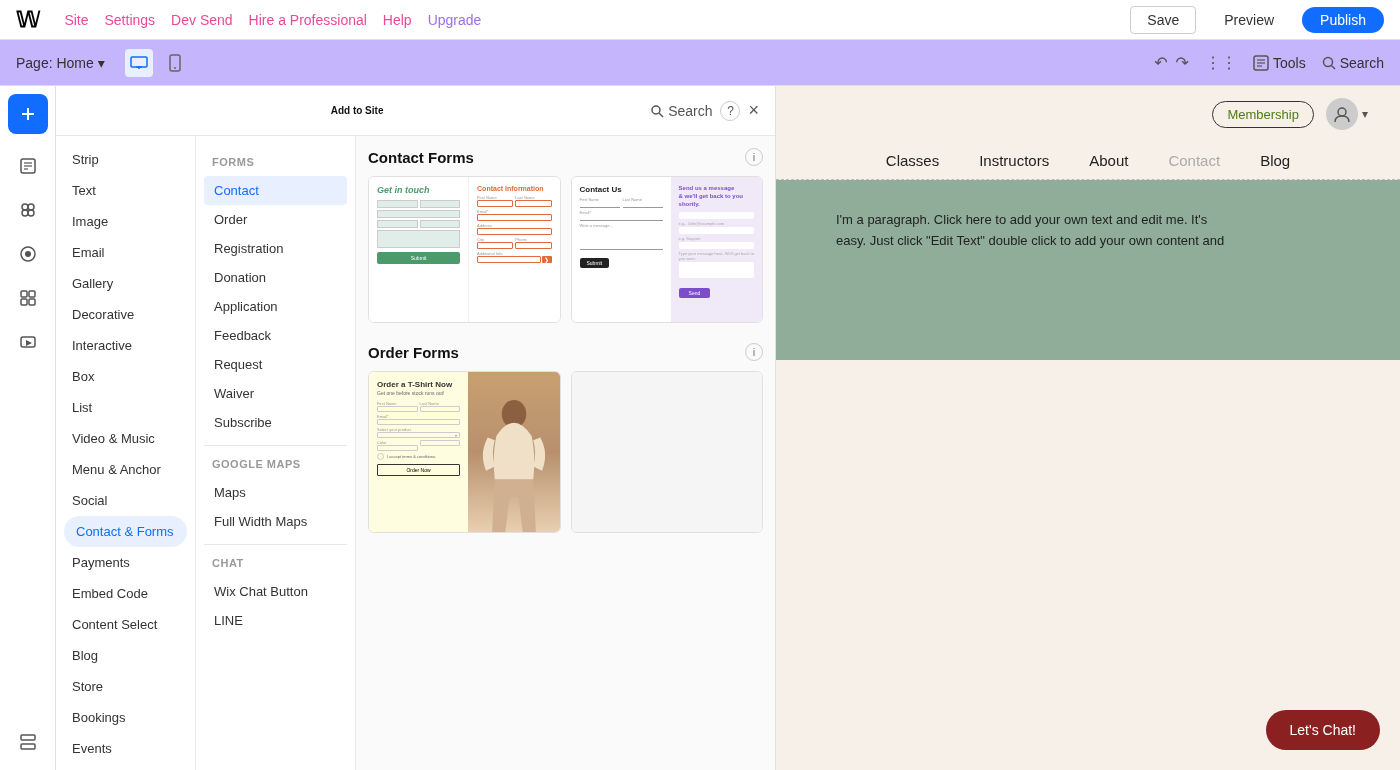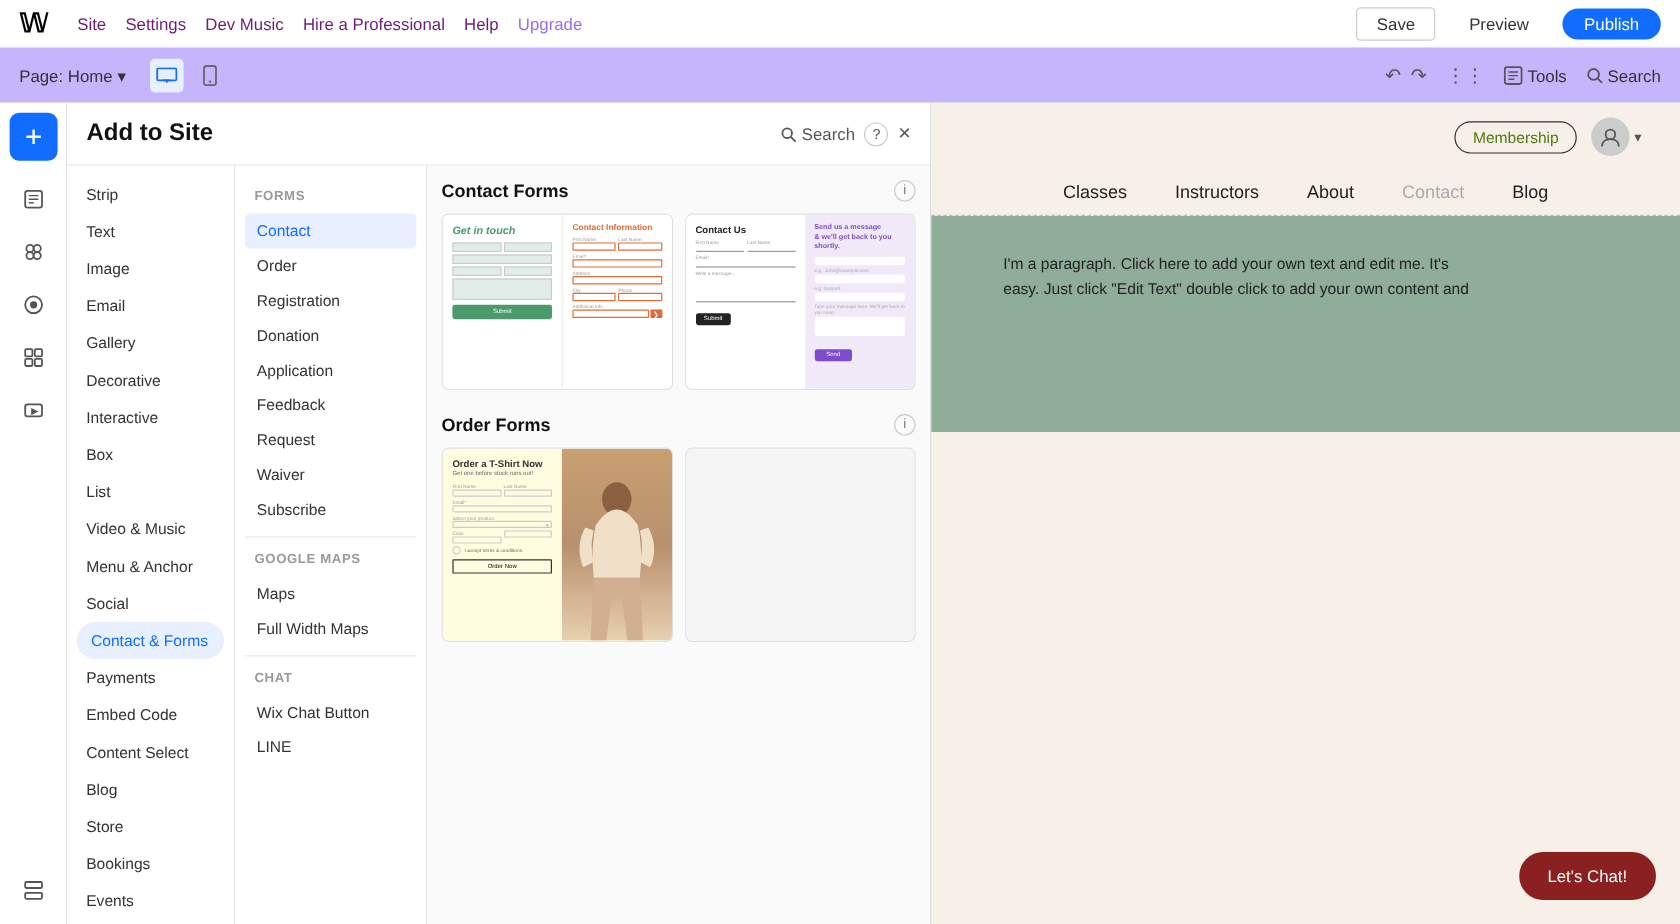--- a/index.html
+++ b/index.html
@@ -32,7 +32,7 @@
     }
     .top-bar-nav span {
       font-size: 14px;
-      color: #701a75;
+      color: #ec4899;
       cursor: pointer;
     }
     .top-bar-nav .upgrade {

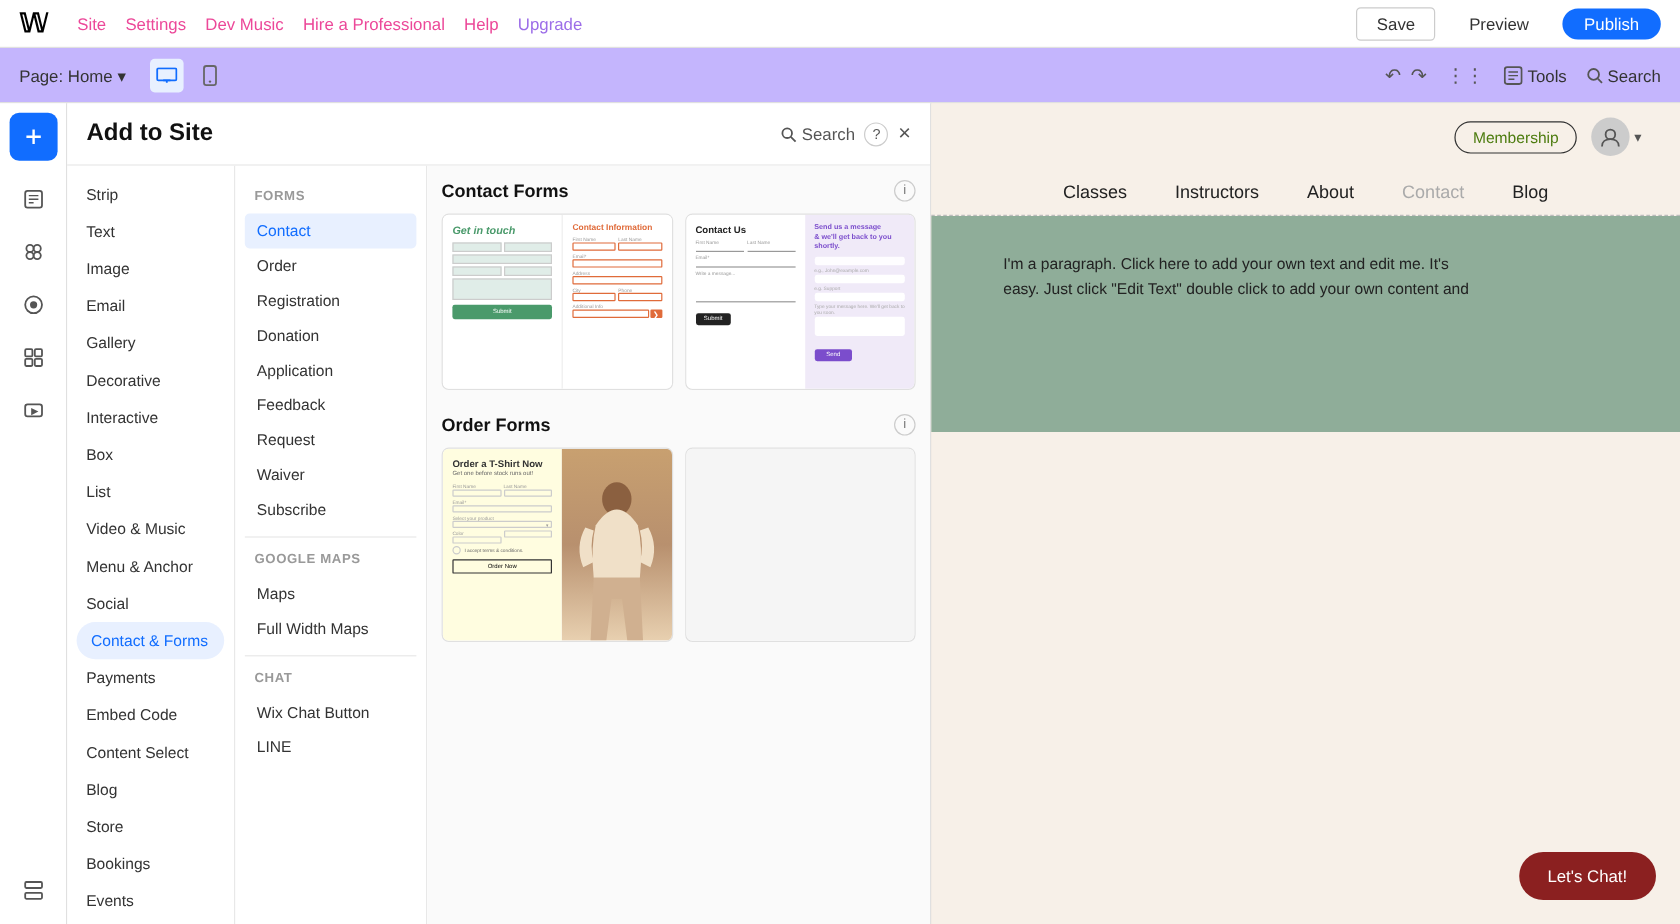--- a/index.html
+++ b/index.html
@@ -446,7 +446,7 @@
   <div class="top-bar-nav">
     <span>Site</span>
     <span>Settings</span>
-    <span>Dev Music</span>
+    <span>Dev Send</span>
     <span>Hire a Professional</span>
     <span>Help</span>
     <span class="upgrade">Upgrade</span>

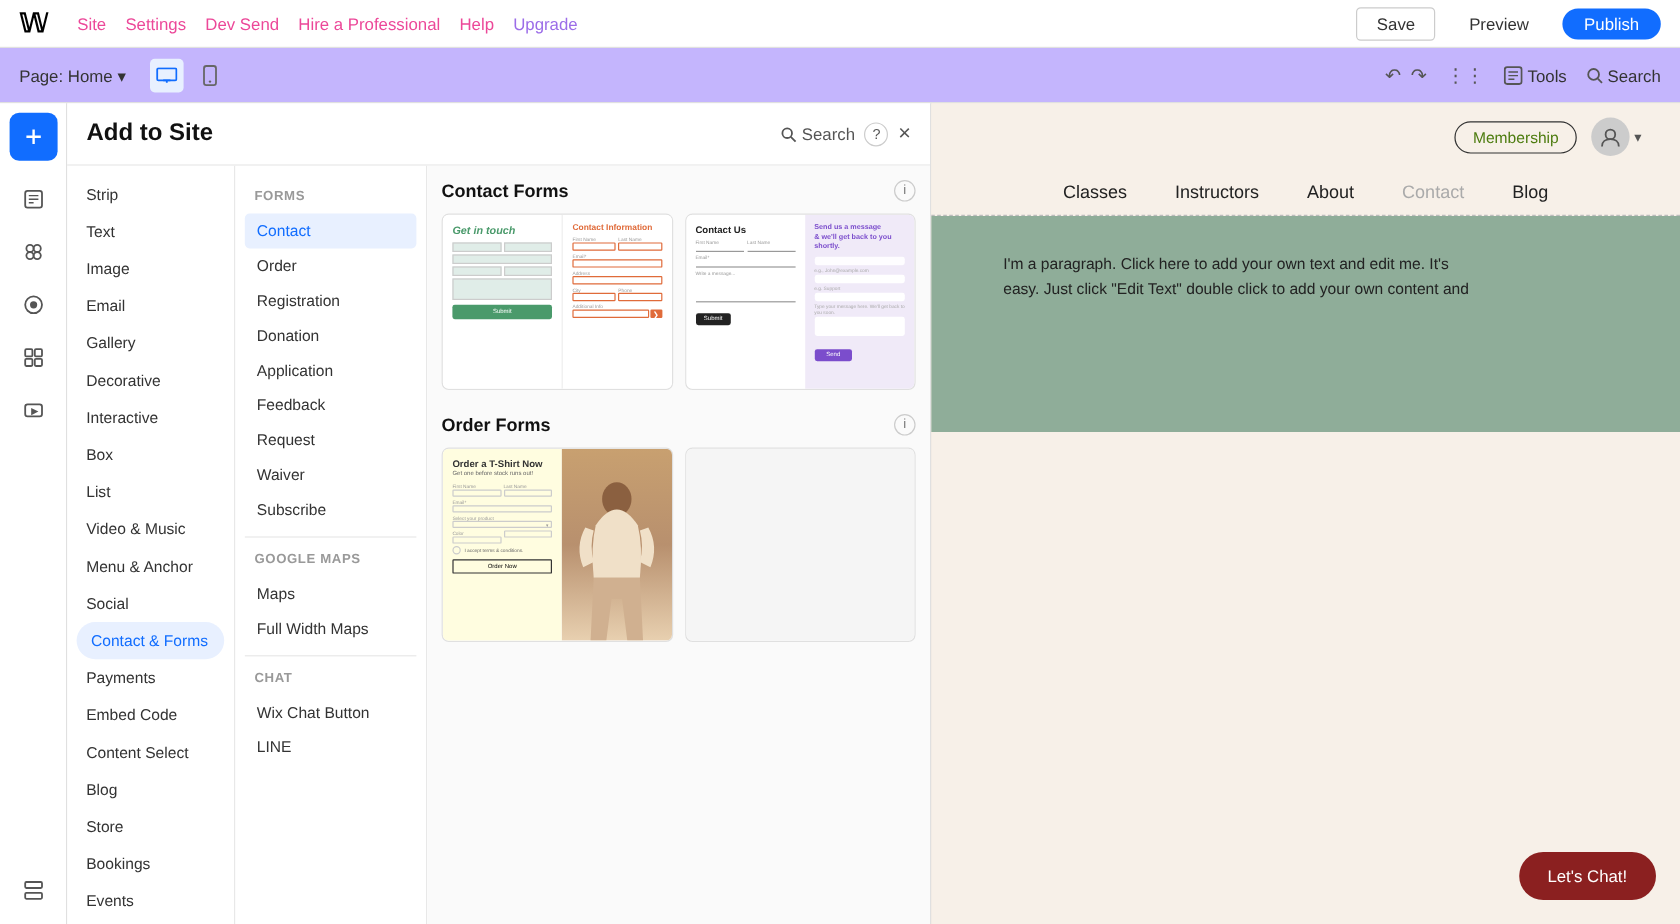--- a/index.html
+++ b/index.html
@@ -187,10 +187,11 @@
       gap: 8px;
     }
     .add-panel-title {
-      font-size: 20px;
+      font-size: 10px;
       font-weight: 600;
       color: #111;
       flex: 1;
+      text-align: center;
     }
     .add-panel-search {
       display: flex;

